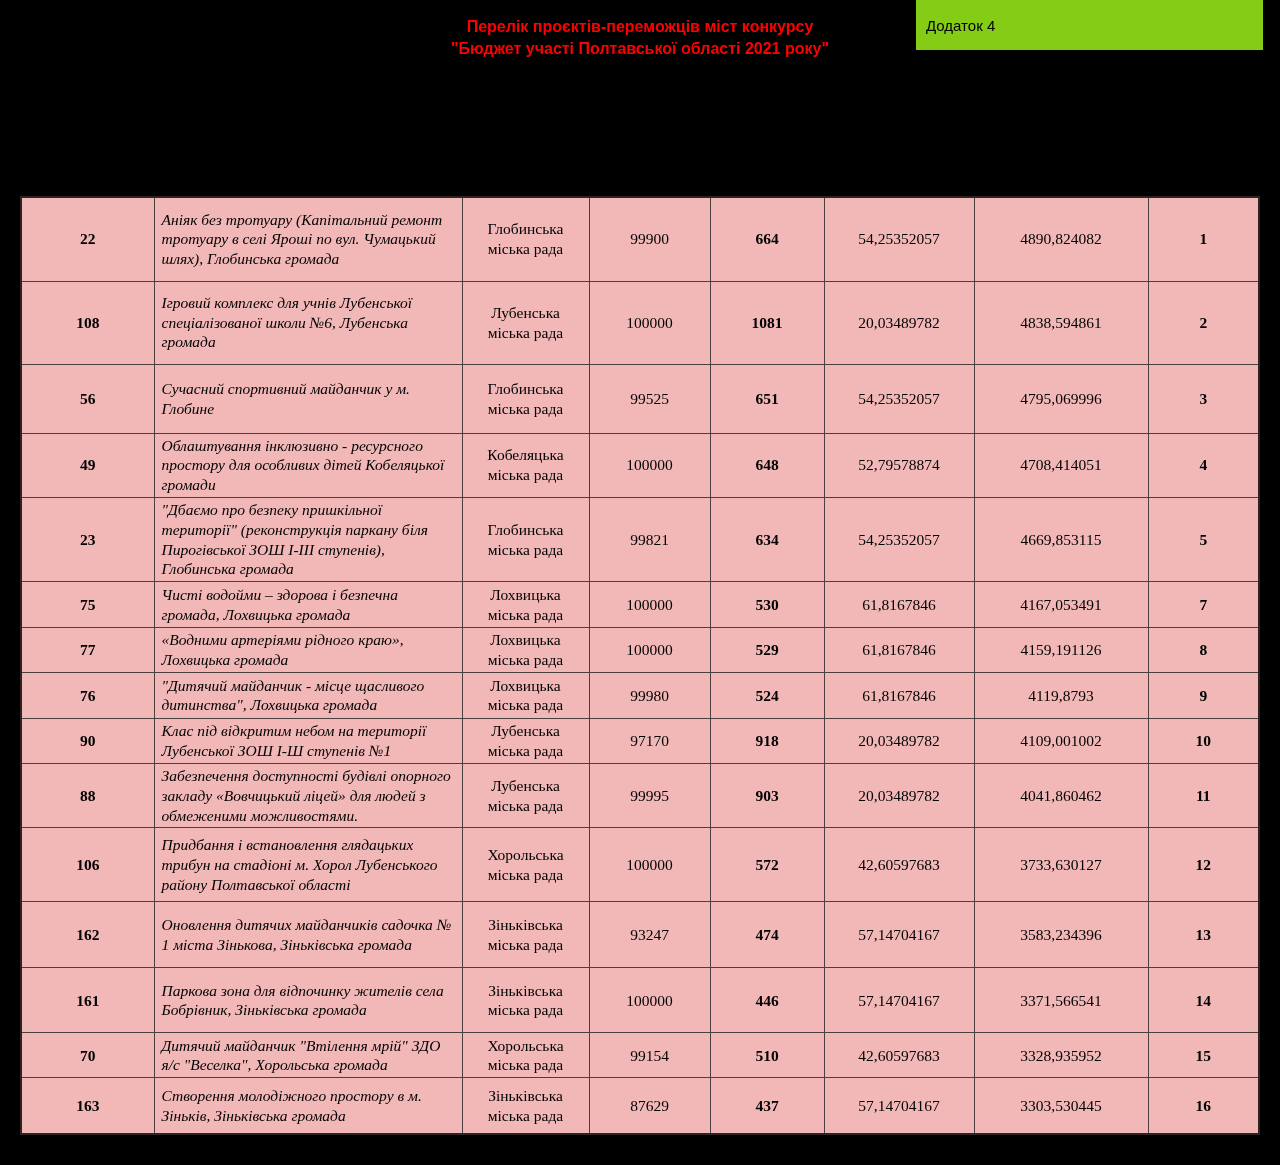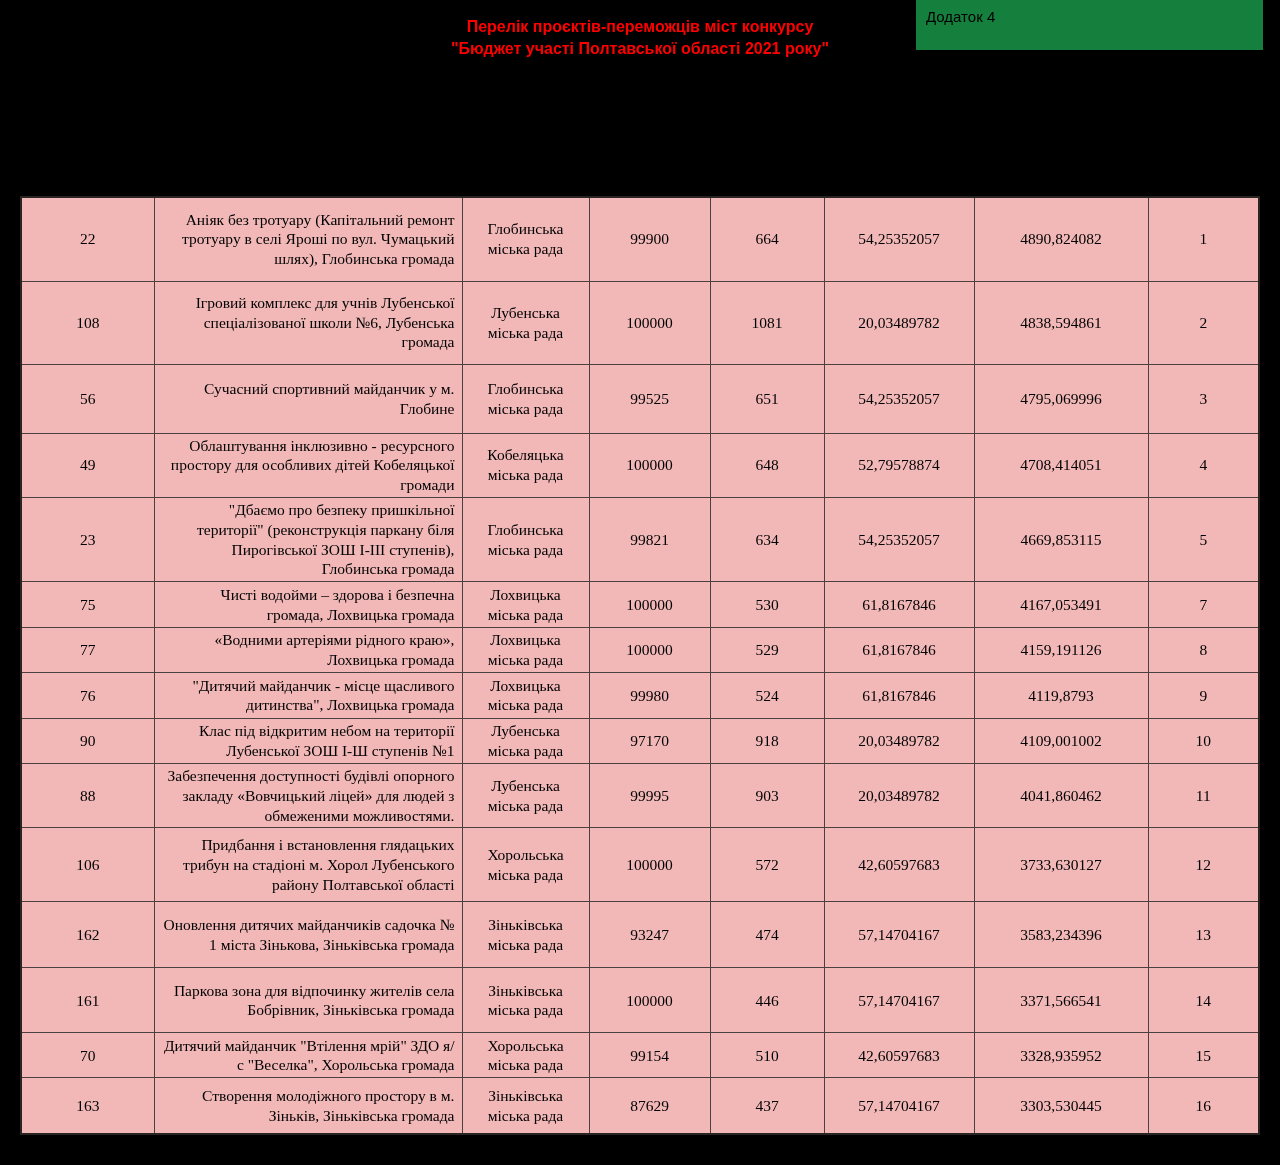--- a/index.html
+++ b/index.html
@@ -14,10 +14,10 @@
     position:absolute;
     top:0;right:17px;
     width:347px;height:50px;
-    background:#15803d;
+    background:#84cc16;
     color:#000;
     box-sizing:border-box;
-    padding:6px 6px 0 10px;
+    padding:15px 6px 0 10px;
     font-family:"Liberation Sans", sans-serif;
     font-size:15px;
     line-height:1.45;

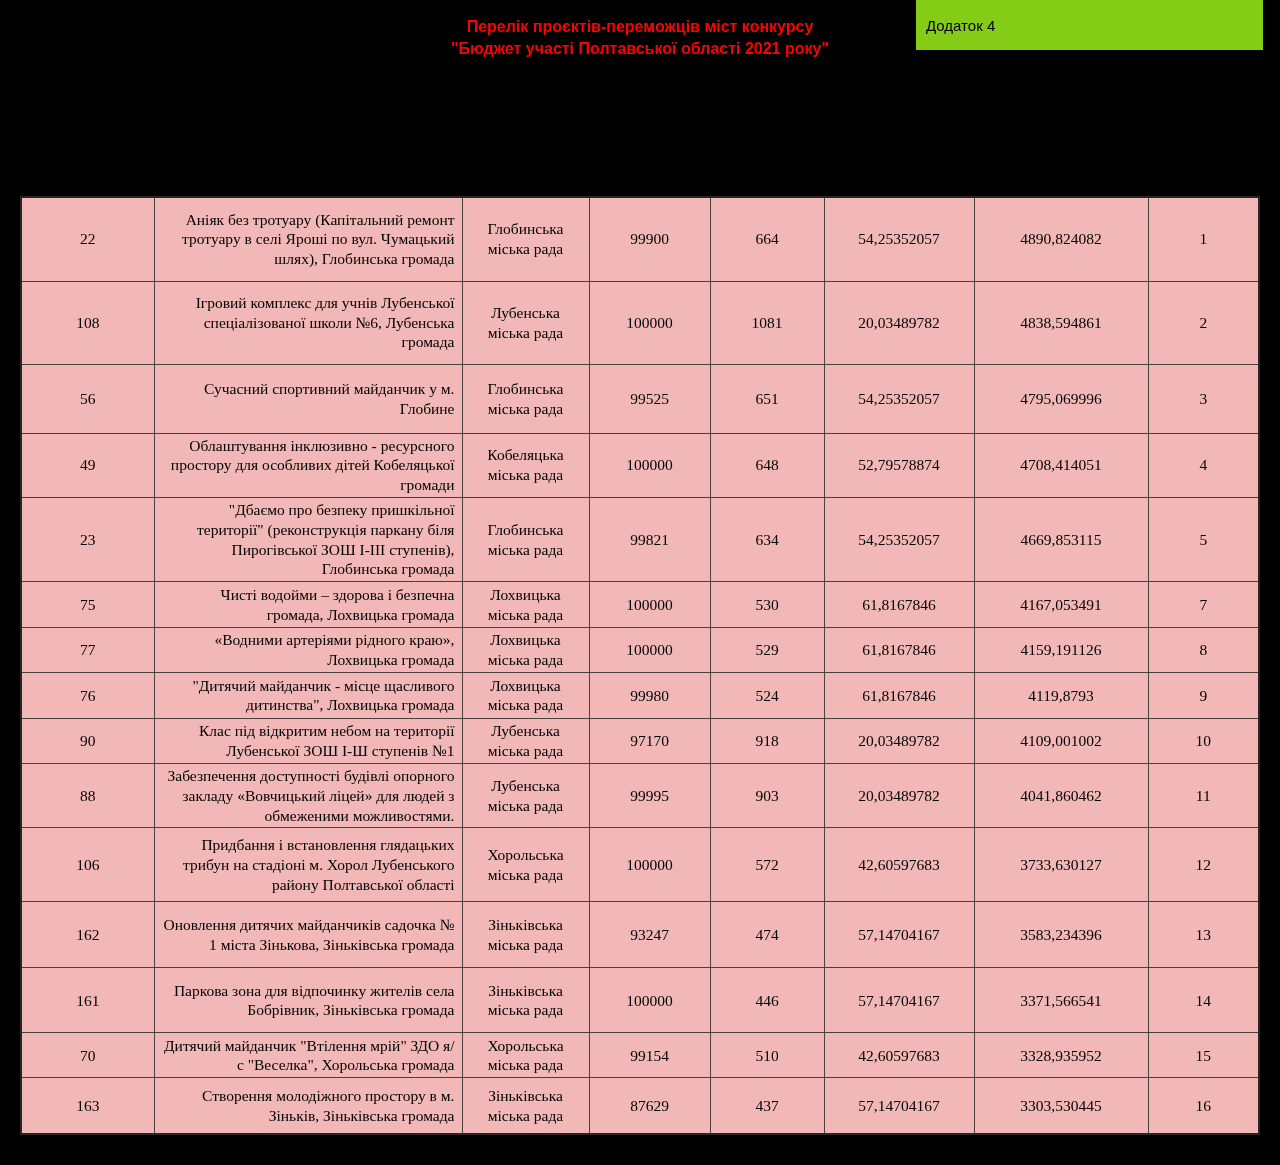--- a/index.html
+++ b/index.html
@@ -53,7 +53,7 @@
     word-wrap:break-word;
   }
   td.c-id, td.c-votes, td.c-rank{ font-weight:normal; text-align:center; }
-  td.c-name{ text-align:right; }
+  td.c-name{ text-align:left;font-style:italic; }
   td.c-council, td.c-num{ text-align:center; }
   tr.no-bb td{ border-bottom:none; }
   tr.no-bt td{ border-top:none; }

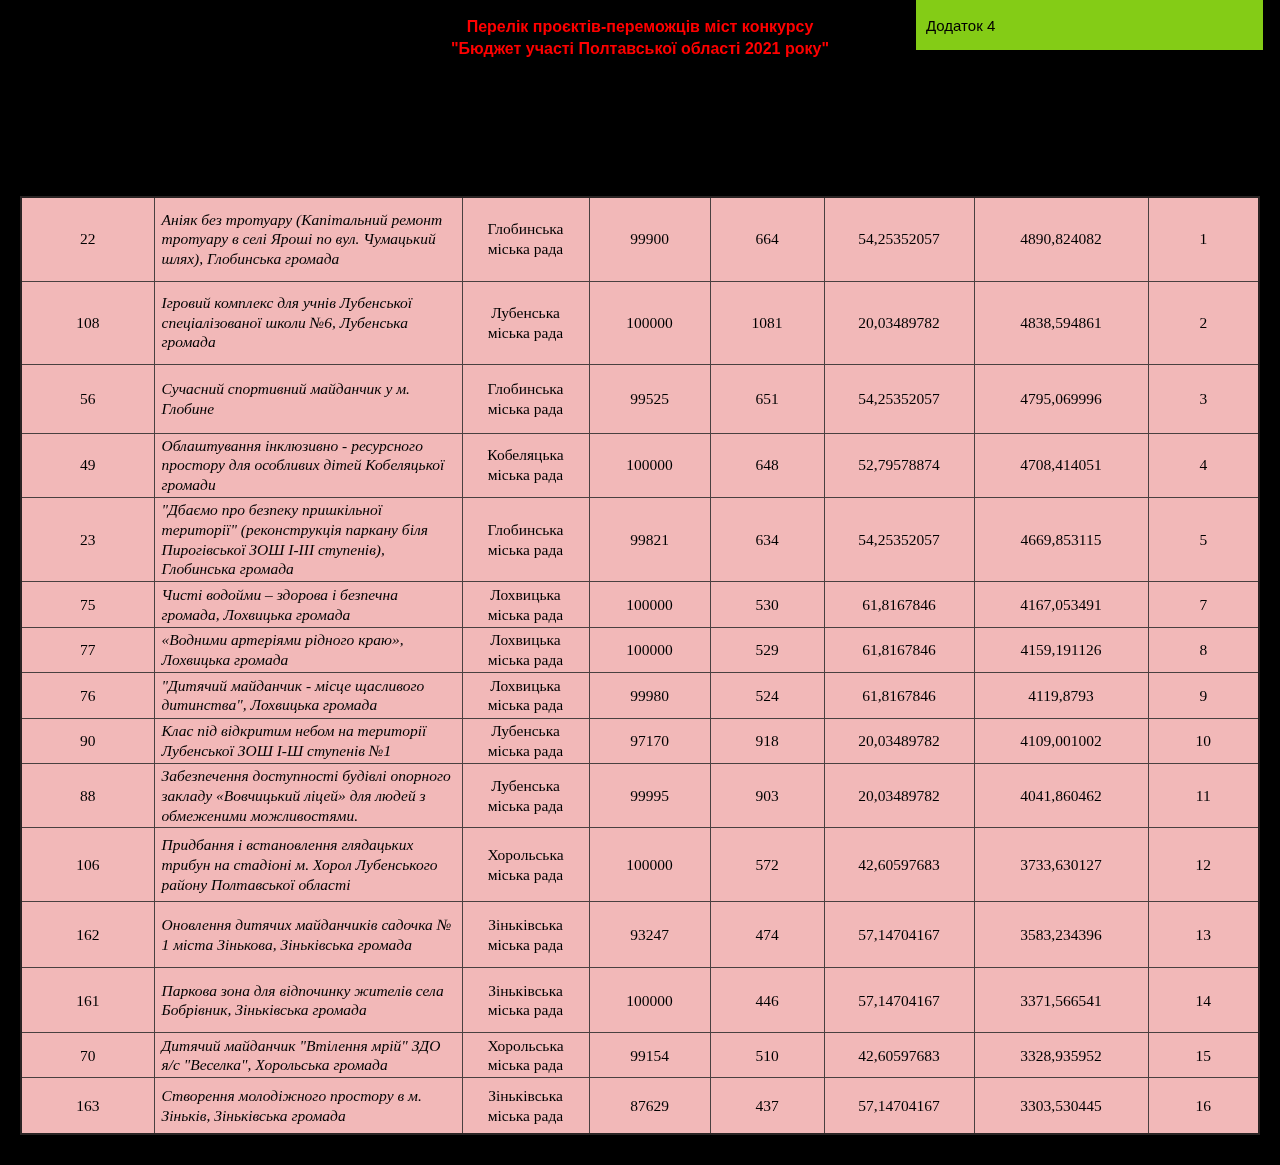--- a/index.html
+++ b/index.html
@@ -52,7 +52,7 @@
     overflow:hidden;
     word-wrap:break-word;
   }
-  td.c-id, td.c-votes, td.c-rank{ font-weight:normal; text-align:center; }
+  td.c-id, td.c-votes, td.c-rank{ font-weight:bold; text-align:center; }
   td.c-name{ text-align:left;font-style:italic; }
   td.c-council, td.c-num{ text-align:center; }
   tr.no-bb td{ border-bottom:none; }

